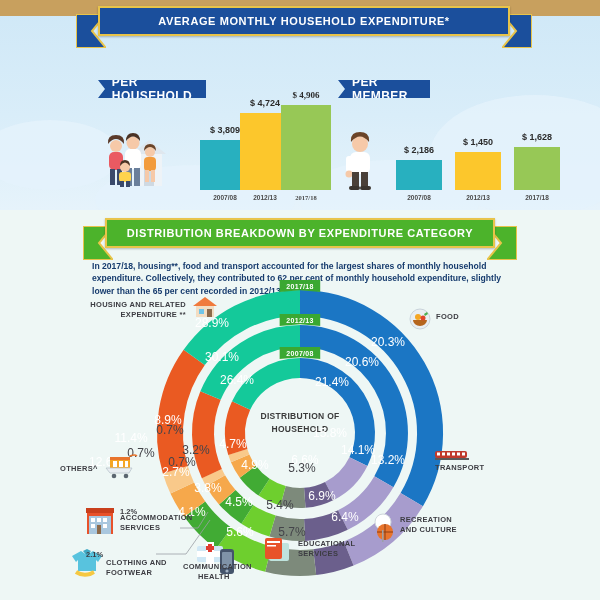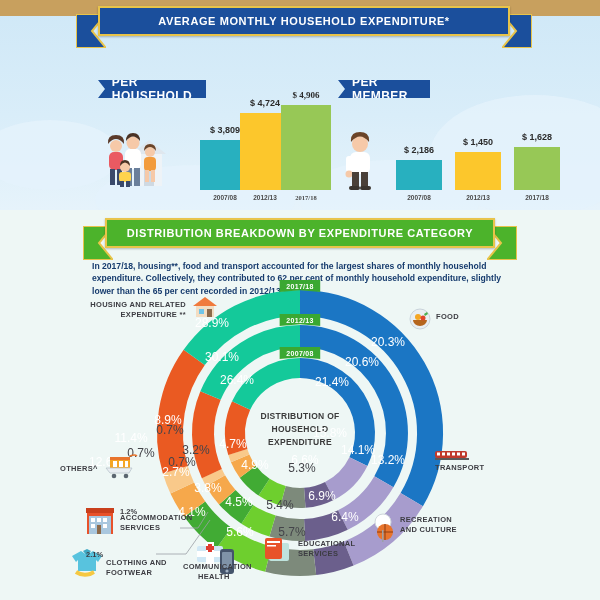--- a/index.html
+++ b/index.html
@@ -256,7 +256,6 @@
     <div class="donut-center" style="left:245px;top:200px;width:110px;">
       <div>DISTRIBUTION OF</div>
       <div>HOUSEHOLD</div>
-      <div>EXPENDITURE</div>
     </div>
 
     <div class="yeartag" style="left:300px;top:76px;">2017/18</div>

